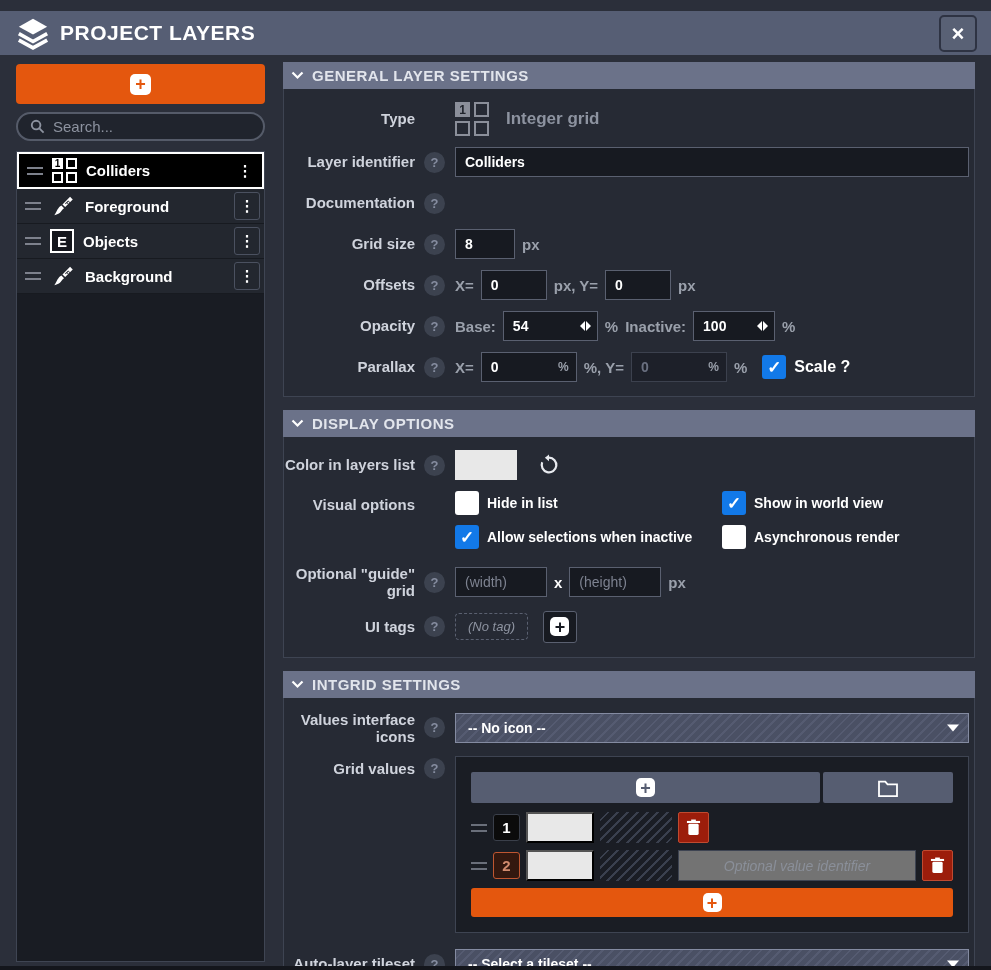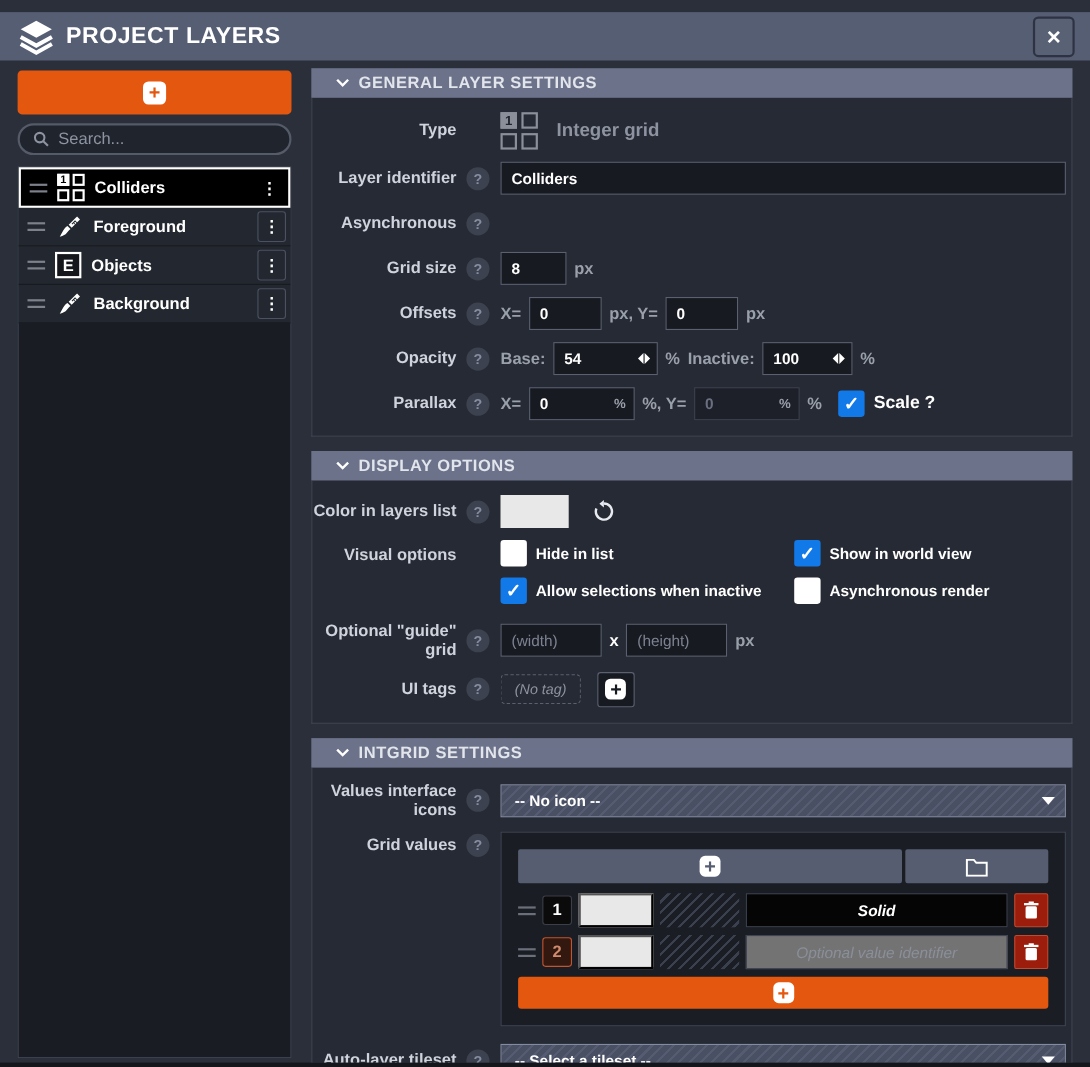--- a/index.html
+++ b/index.html
@@ -76,7 +76,7 @@
   .section { margin-bottom:13px; }
   .section-header {
     height:27px; background:#6b7289; display:flex; align-items:center;
-    padding:0 22px; gap:8px; cursor:pointer;
+    padding:0 8px; gap:8px; cursor:pointer;
   }
   .section-header .title { font-size:15px; font-weight:bold; color:#e2e5ec; letter-spacing:0.5px; }
   .section-body { background:#262a34; border:1px solid #3e4452; border-top:none; padding:13px 5px 12px 0; }

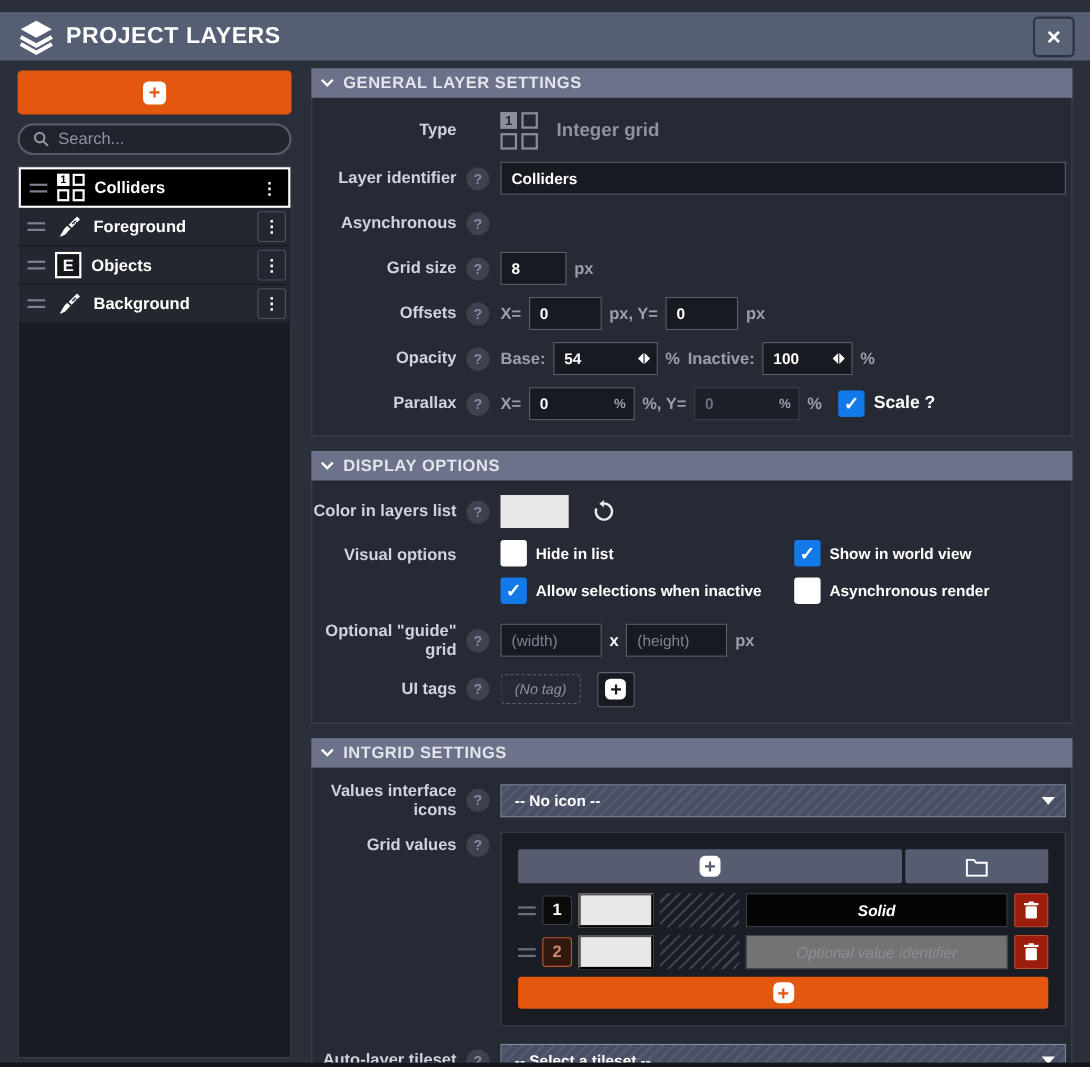--- a/index.html
+++ b/index.html
@@ -282,7 +282,7 @@
       </div>
 
       <div class="frow">
-        <span class="flabel">Asynchronous</span>
+        <span class="flabel">Documentation</span>
         <span class="fhelp">?</span>
       </div>
 

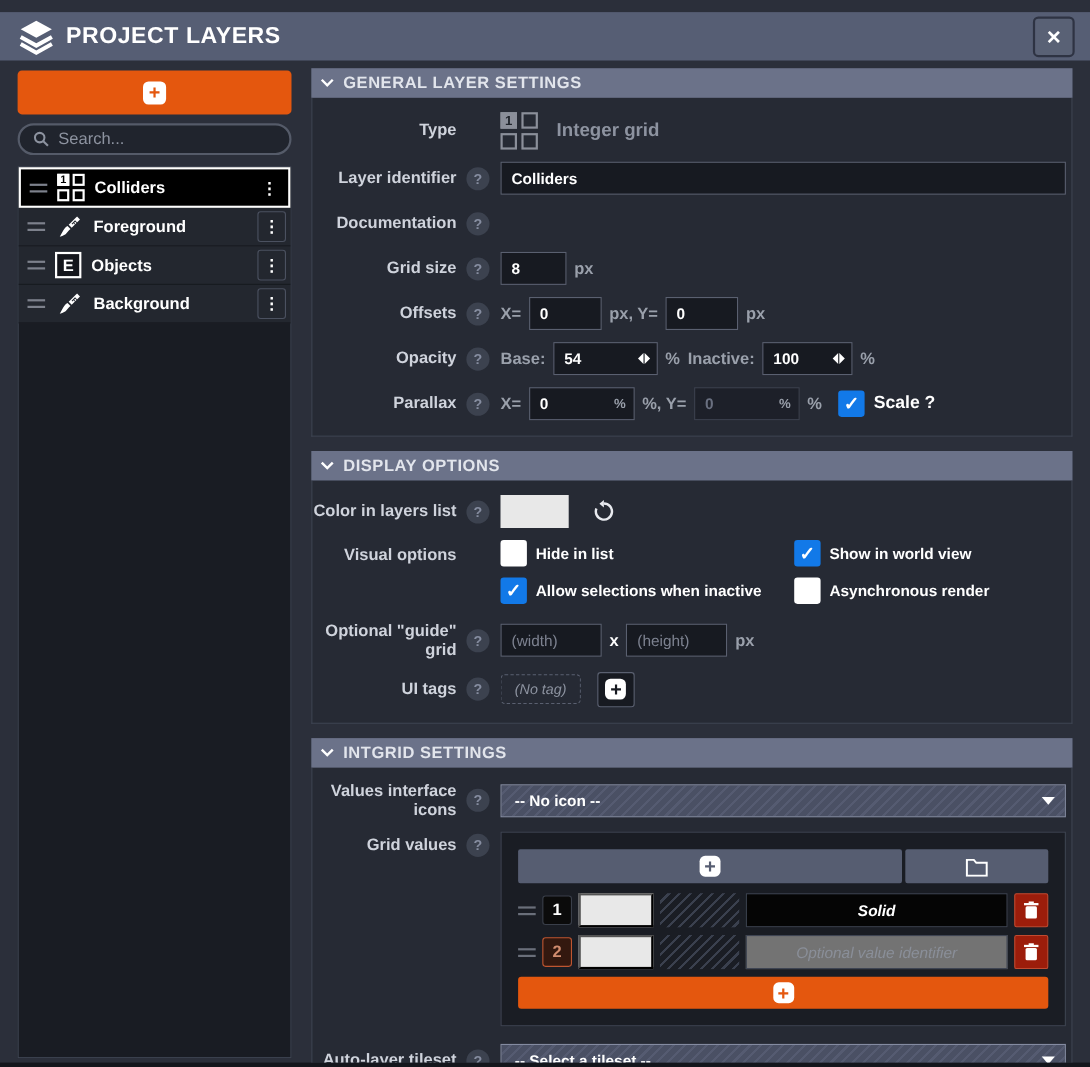--- a/index.html
+++ b/index.html
@@ -473,7 +473,6 @@
                 <span class="inner" style="background: rgb(0, 0, 0);"></span>
               </button>
               <span class="gv-stripes"></span>
-              <input class="gv-input v1" value="Solid" style="">
               <button class="gv-del">
                 <svg width="15" height="17" viewBox="0 0 16 18">
                   <rect x="2.5" y="5" width="11" height="12" rx="1.5" fill="#fff"></rect>

